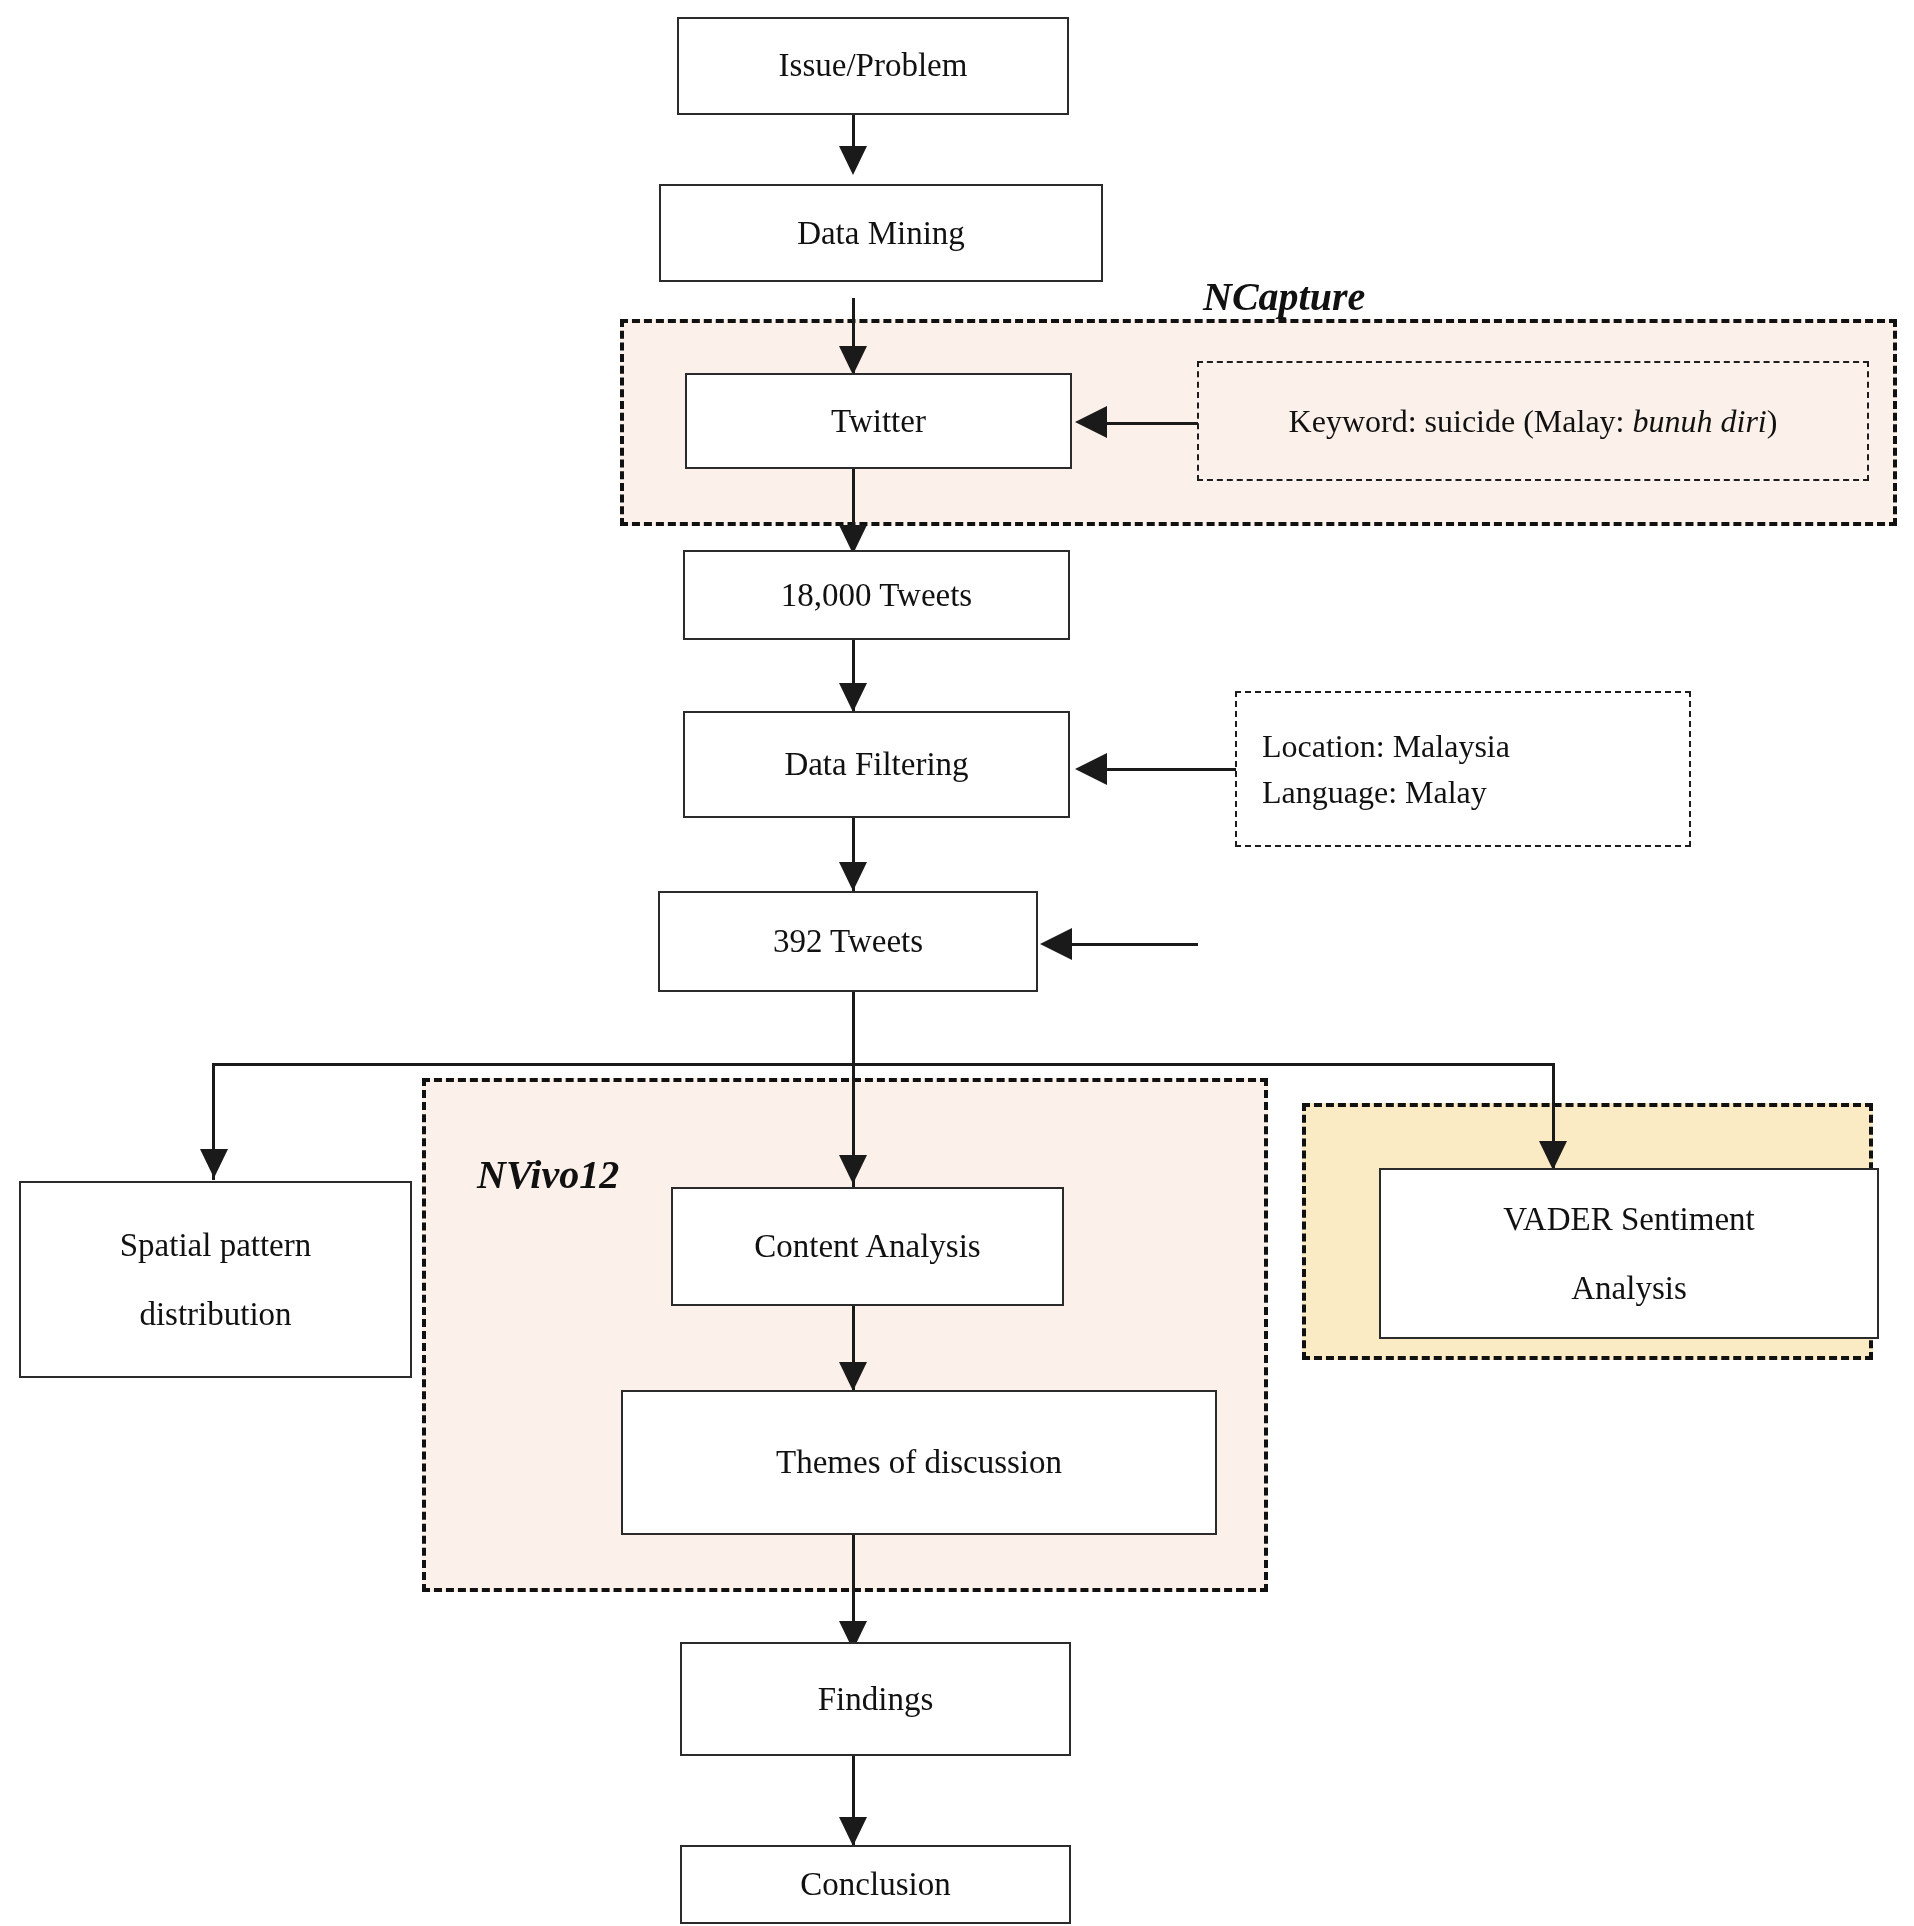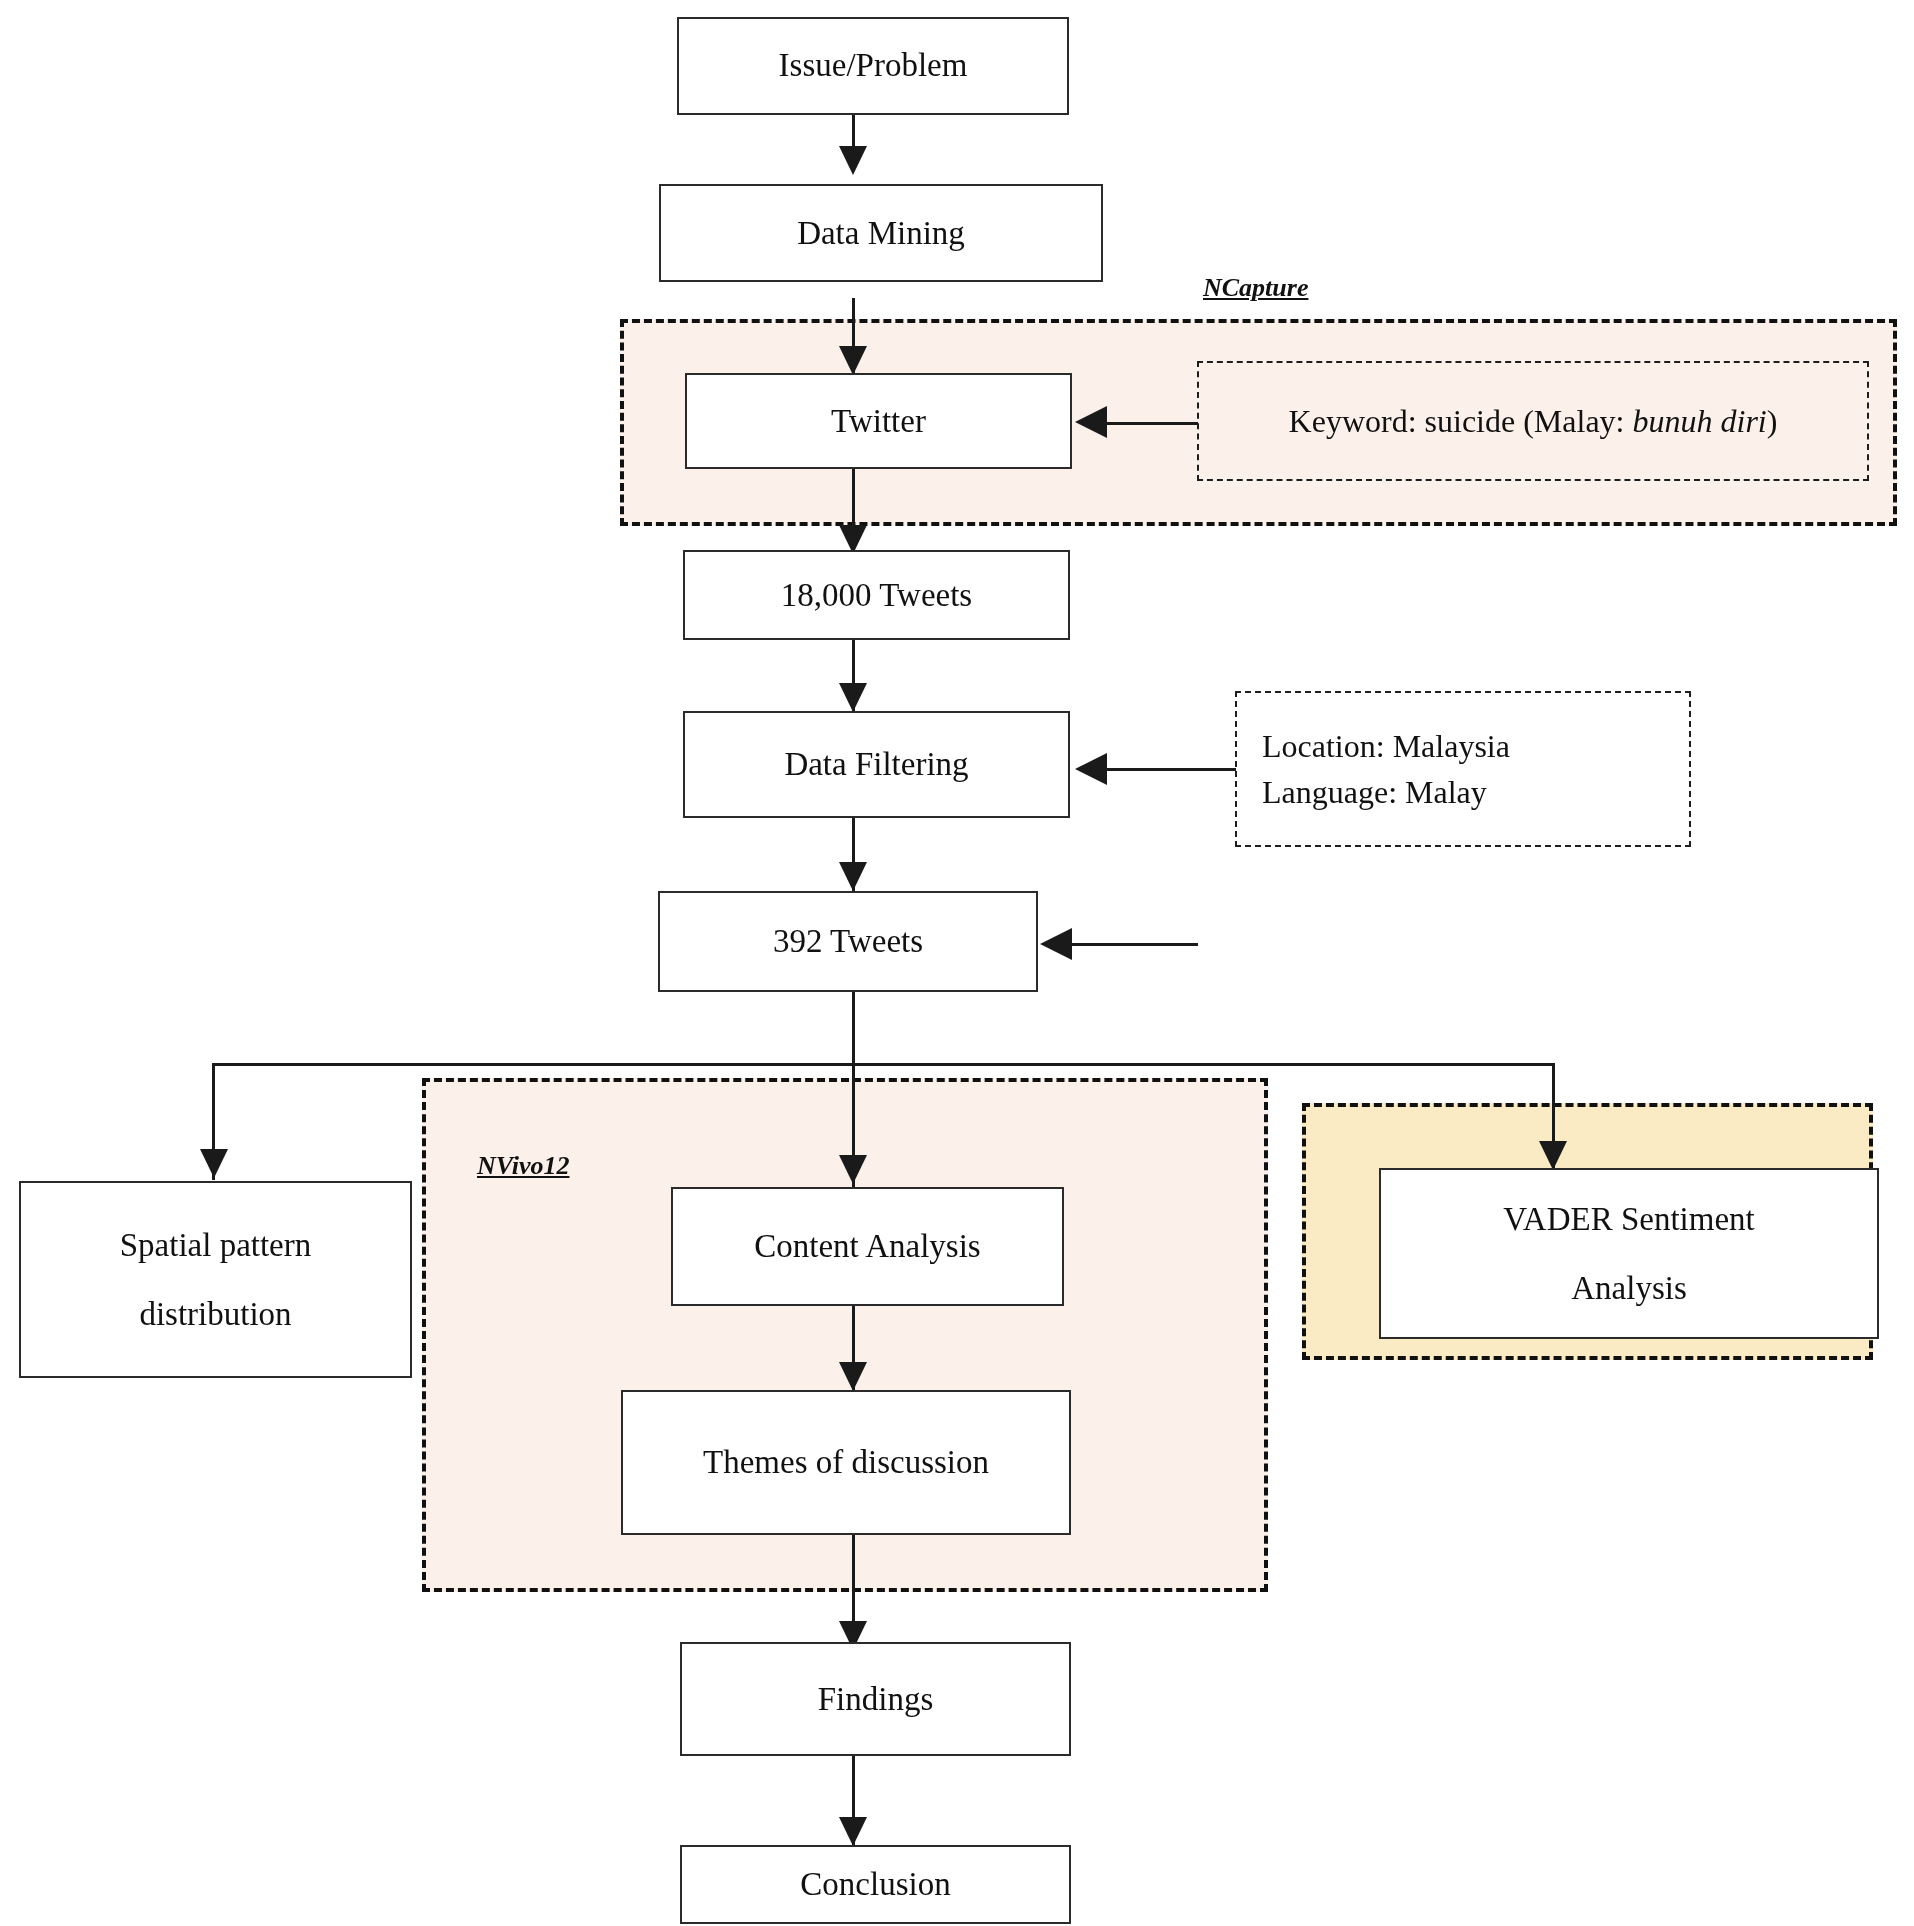--- a/index.html
+++ b/index.html
@@ -67,11 +67,10 @@
     position: absolute;
     font-style: italic;
     font-weight: bold;
-    font-size: 26px;
+    font-size: 40px;
     color: #111111;
     z-index: 7;
     white-space: nowrap;
-    text-decoration: underline;
   }
 
   

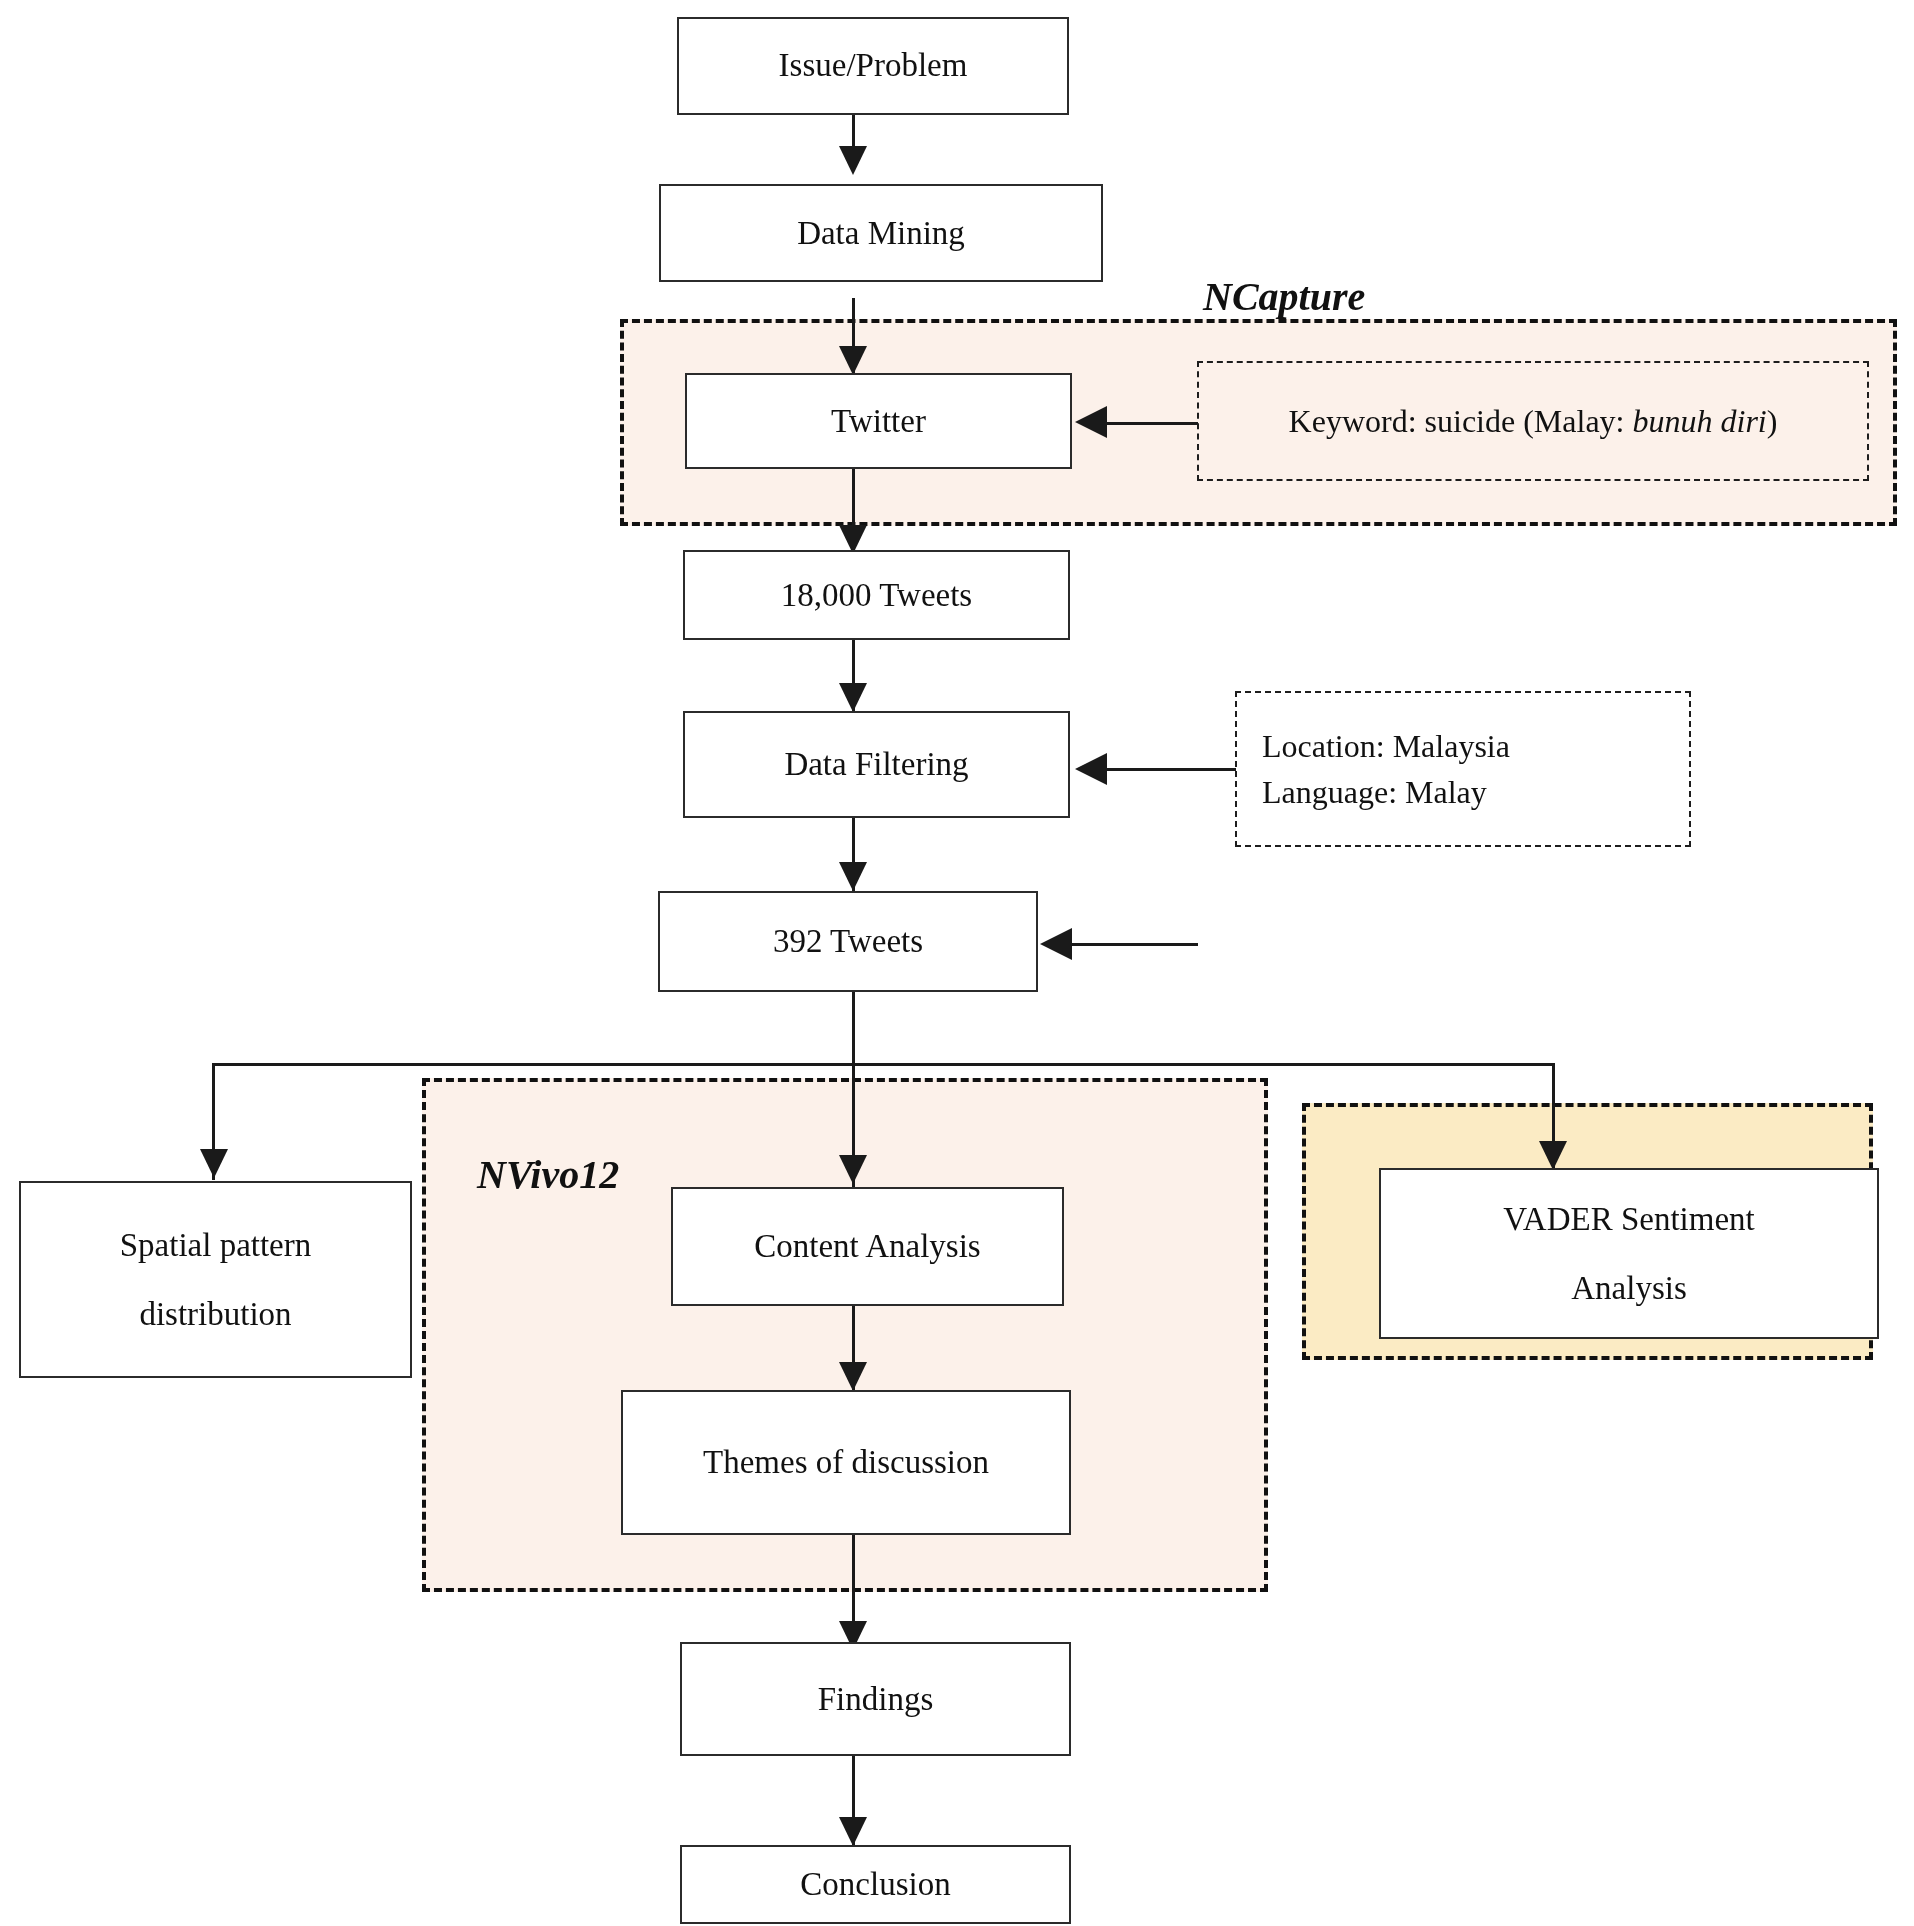--- a/index.html
+++ b/index.html
@@ -194,7 +194,7 @@
     <span>Content Analysis</span>
   </div>
 
-  <div class="node" style="left:621px; top:1390px; width:450px; height:145px;">
+  <div class="node" style="left:621px; top:1390px; width:596px; height:145px;">
     <span>Themes of discussion</span>
   </div>
 

